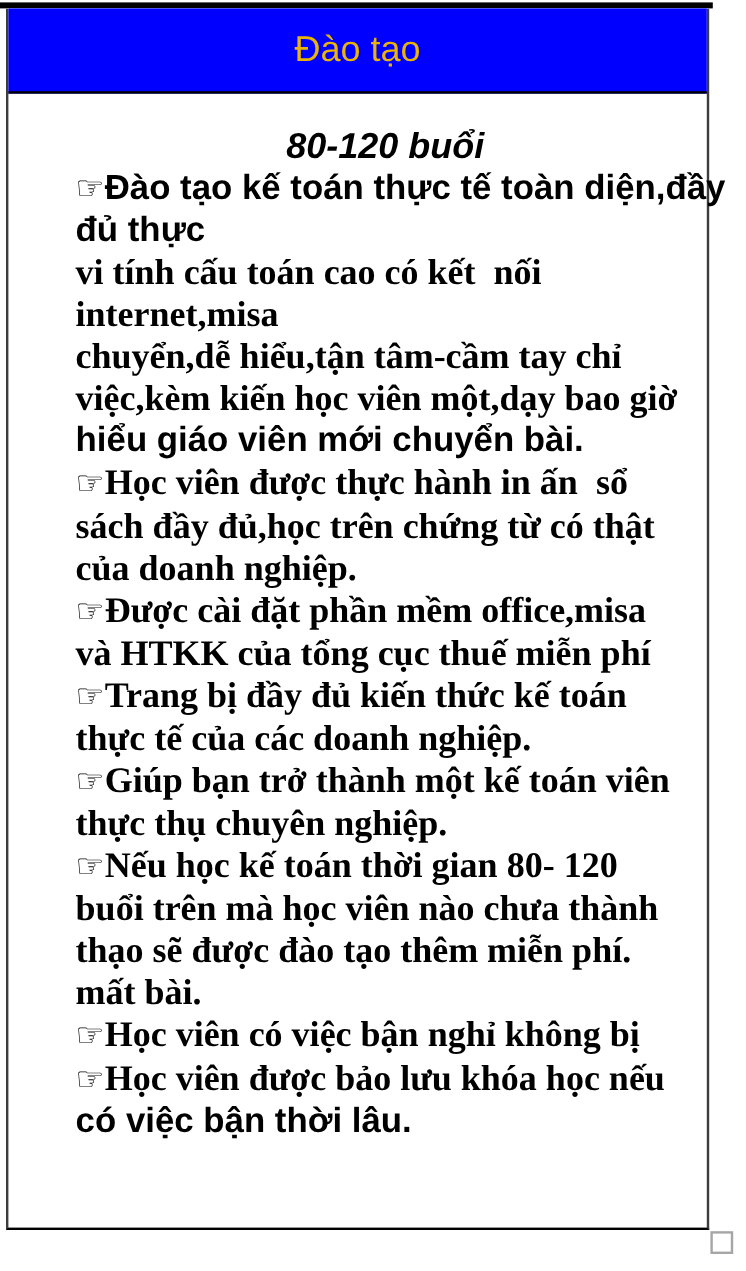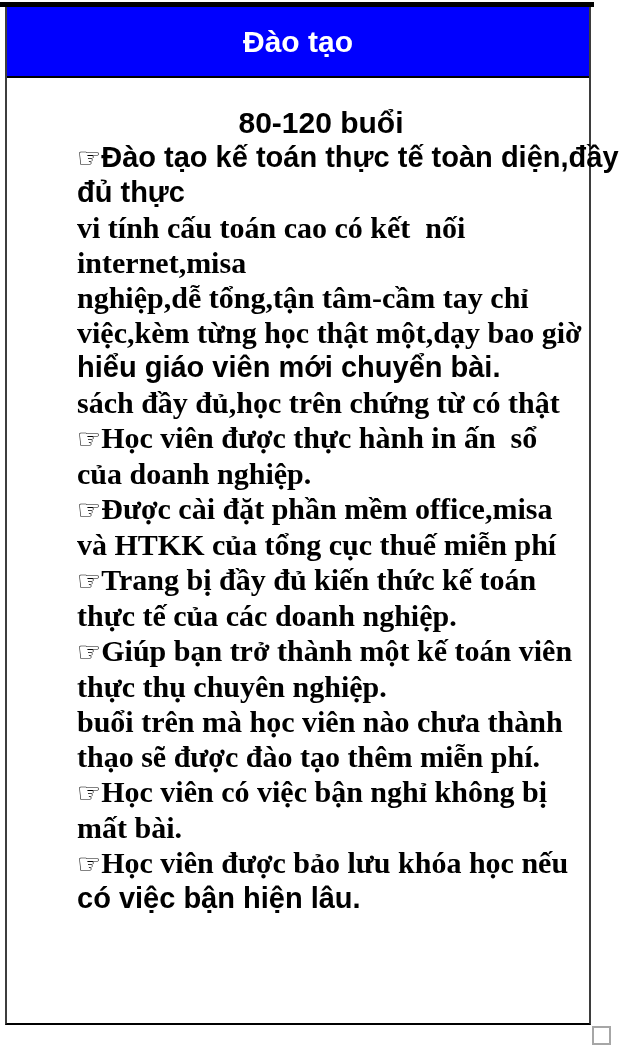--- a/index.html
+++ b/index.html
@@ -38,9 +38,9 @@
   }
   .header-title{
     font-family:"Liberation Sans","DejaVu Sans",sans-serif;
-    font-weight:bold;
+    font-weight:normal;
     font-size:30px;
-    color:#ffffff;
+    color:#eab308;
   }
   .body-cell{
     padding:27px 10px 0 56px;

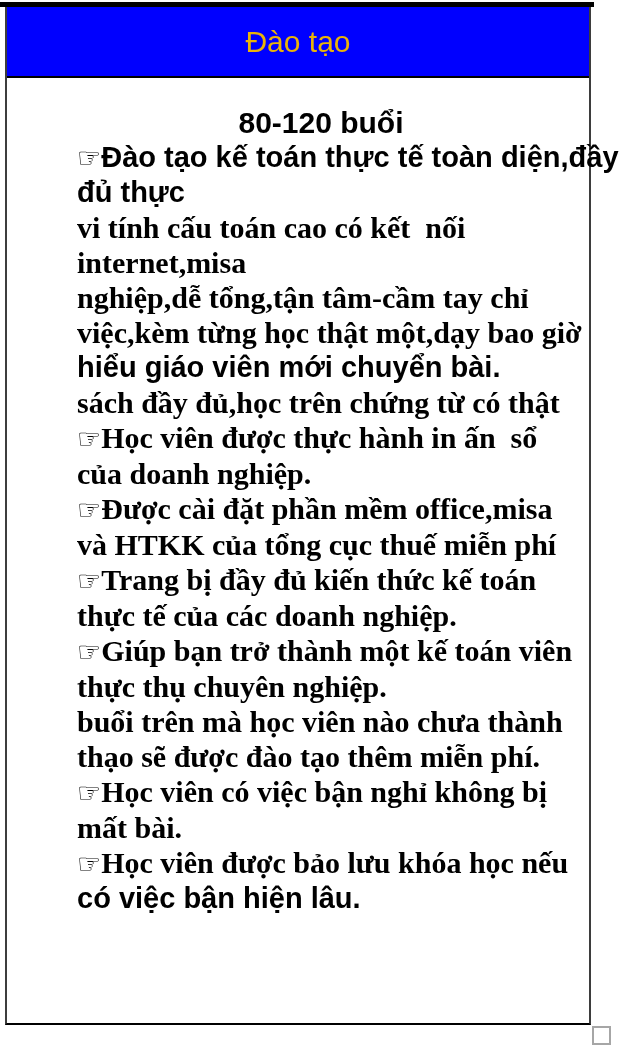--- a/index.html
+++ b/index.html
@@ -53,6 +53,7 @@
     font-size:30px;
     line-height:35px;
     white-space:pre;
+    font-style:italic;
   }
   .item{
     margin:0;

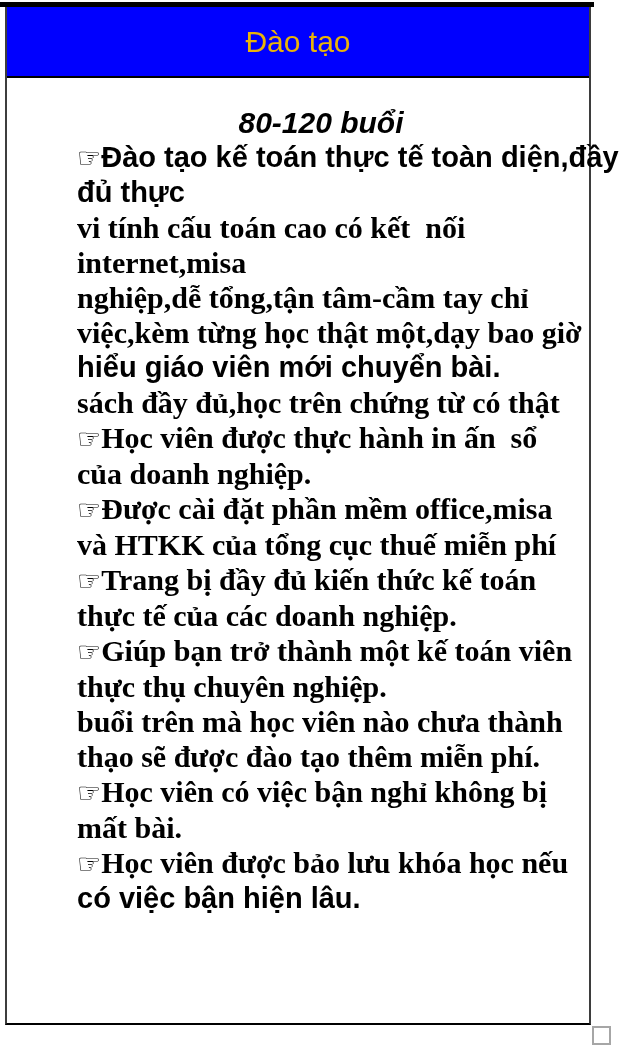--- a/index.html
+++ b/index.html
@@ -65,7 +65,6 @@
     display:block;
     white-space:pre;
     font-family:"Liberation Serif","DejaVu Serif",serif;
-    margin-left:14px;
   }
   .line.sans{
     font-family:"Liberation Sans","DejaVu Sans",sans-serif;

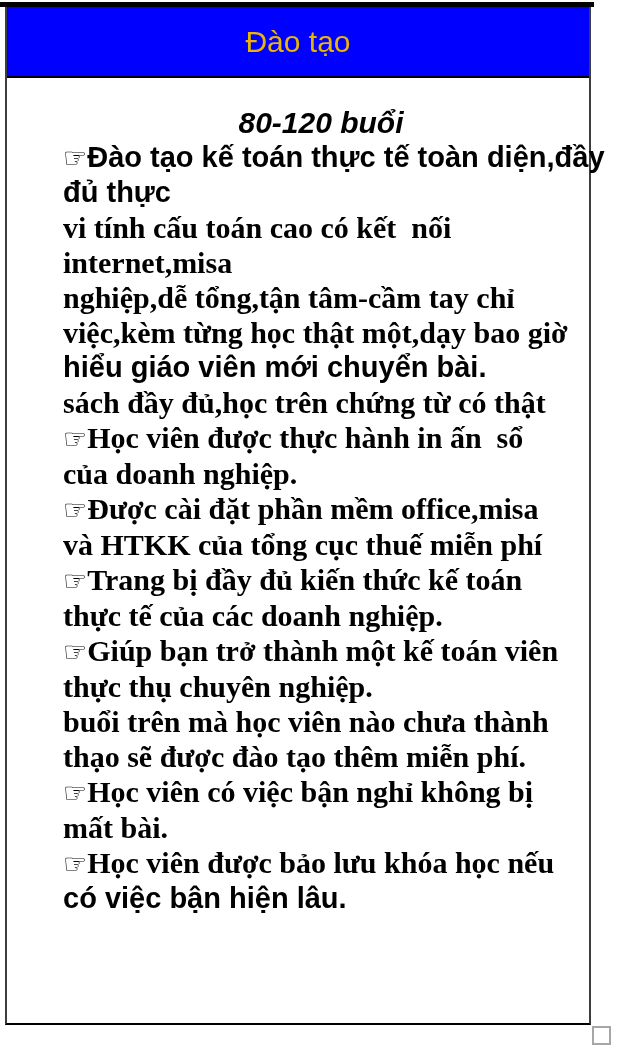--- a/index.html
+++ b/index.html
@@ -107,7 +107,7 @@
             <span class="line">internet,misa</span>
           </p>
           <p class="item">
-            <span class="line">nghiệp,dễ tổng,tận tâm-cầm tay chỉ</span>
+            <span class="line">chuyển,dễ hiểu,tận tâm-cầm tay chỉ</span>
             <span class="line">việc,kèm từng học thật một,dạy bao giờ</span>
             <span class="line sans">hiểu giáo viên mới chuyển bài.</span>
           </p>

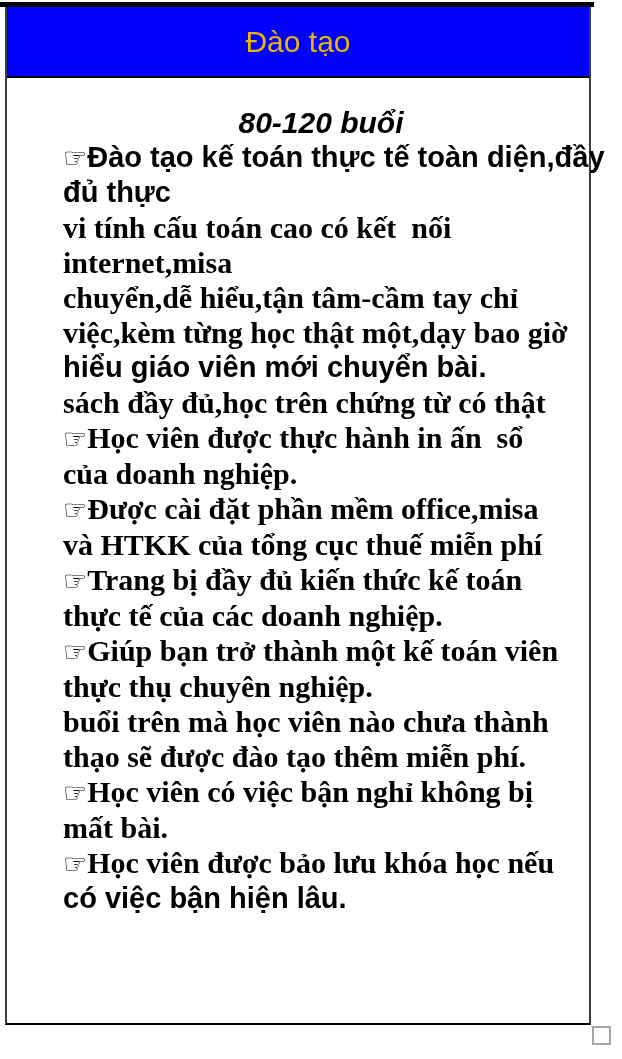--- a/index.html
+++ b/index.html
@@ -108,7 +108,7 @@
           </p>
           <p class="item">
             <span class="line">chuyển,dễ hiểu,tận tâm-cầm tay chỉ</span>
-            <span class="line">việc,kèm từng học thật một,dạy bao giờ</span>
+            <span class="line">việc,kèm kiến học viên một,dạy bao giờ</span>
             <span class="line sans">hiểu giáo viên mới chuyển bài.</span>
           </p>
           <p class="item">

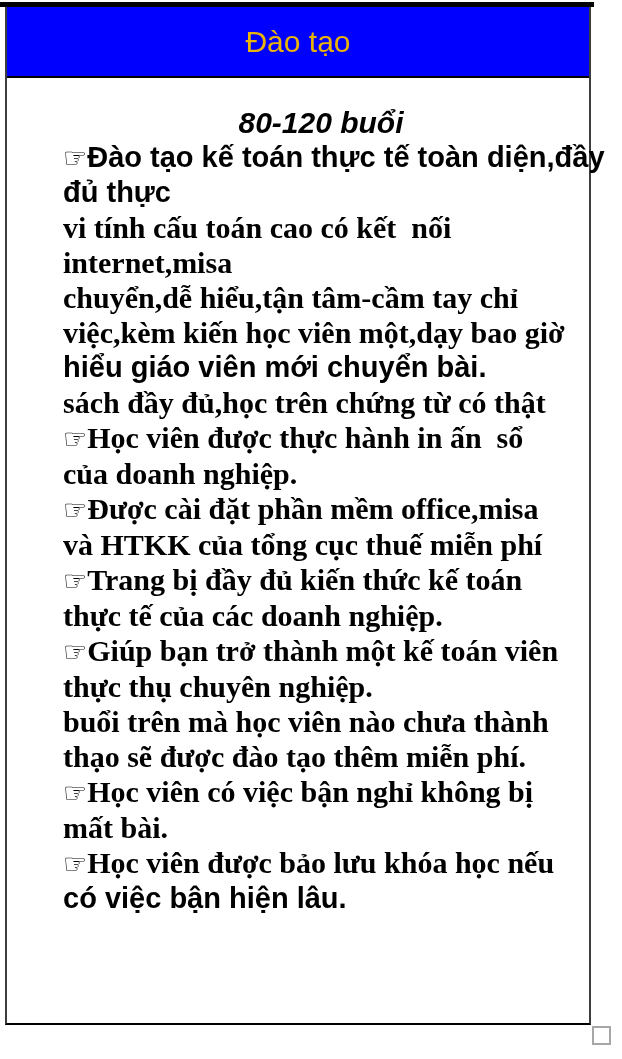--- a/index.html
+++ b/index.html
@@ -112,8 +112,8 @@
             <span class="line sans">hiểu giáo viên mới chuyển bài.</span>
           </p>
           <p class="item">
+            <span class="line"><span class="bullet">☞</span>Học viên được thực hành in ấn  sổ</span>
             <span class="line">sách đầy đủ,học trên chứng từ có thật</span>
-            <span class="line"><span class="bullet">☞</span>Học viên được thực hành in ấn  sổ</span>
             <span class="line">của doanh nghiệp.</span>
           </p>
           <p class="item">

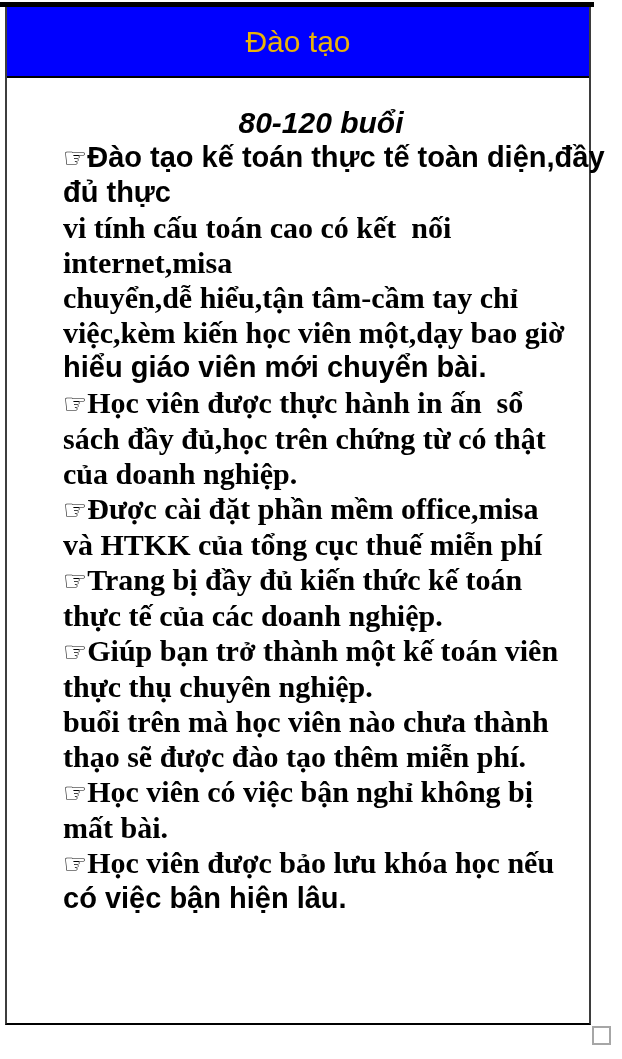--- a/index.html
+++ b/index.html
@@ -129,6 +129,7 @@
             <span class="line">thực thụ chuyên nghiệp.</span>
           </p>
           <p class="item">
+            <span class="line"><span class="bullet">☞</span>Nếu học kế toán thời gian 80- 120</span>
             <span class="line">buổi trên mà học viên nào chưa thành</span>
             <span class="line">thạo sẽ được đào tạo thêm miễn phí.</span>
           </p>

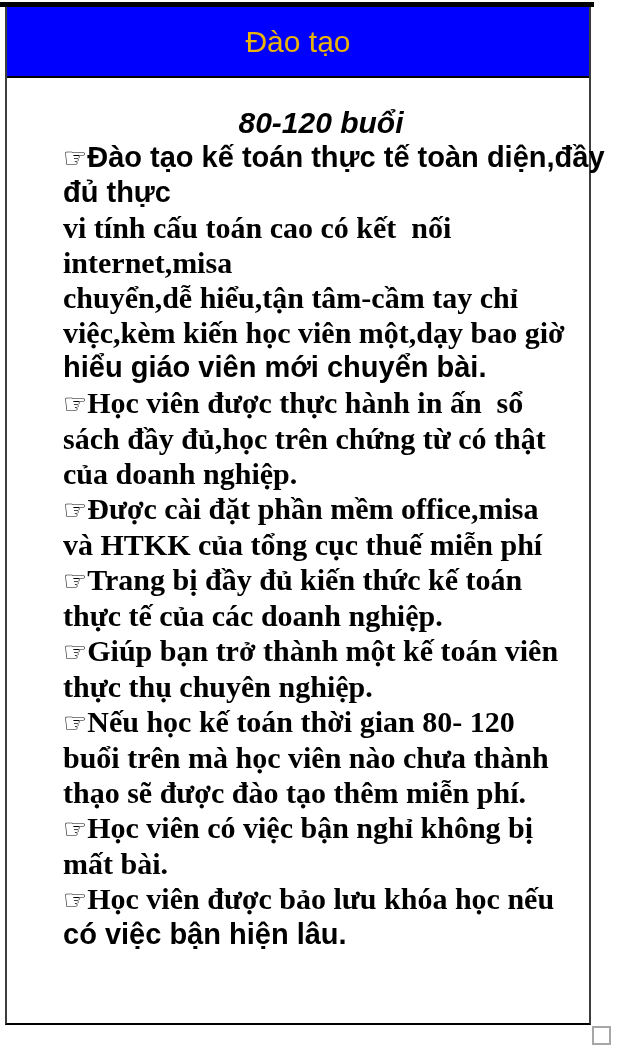--- a/index.html
+++ b/index.html
@@ -134,8 +134,8 @@
             <span class="line">thạo sẽ được đào tạo thêm miễn phí.</span>
           </p>
           <p class="item">
+            <span class="line">mất bài.</span>
             <span class="line"><span class="bullet">☞</span>Học viên có việc bận nghỉ không bị</span>
-            <span class="line">mất bài.</span>
           </p>
           <p class="item">
             <span class="line"><span class="bullet">☞</span>Học viên được bảo lưu khóa học nếu</span>

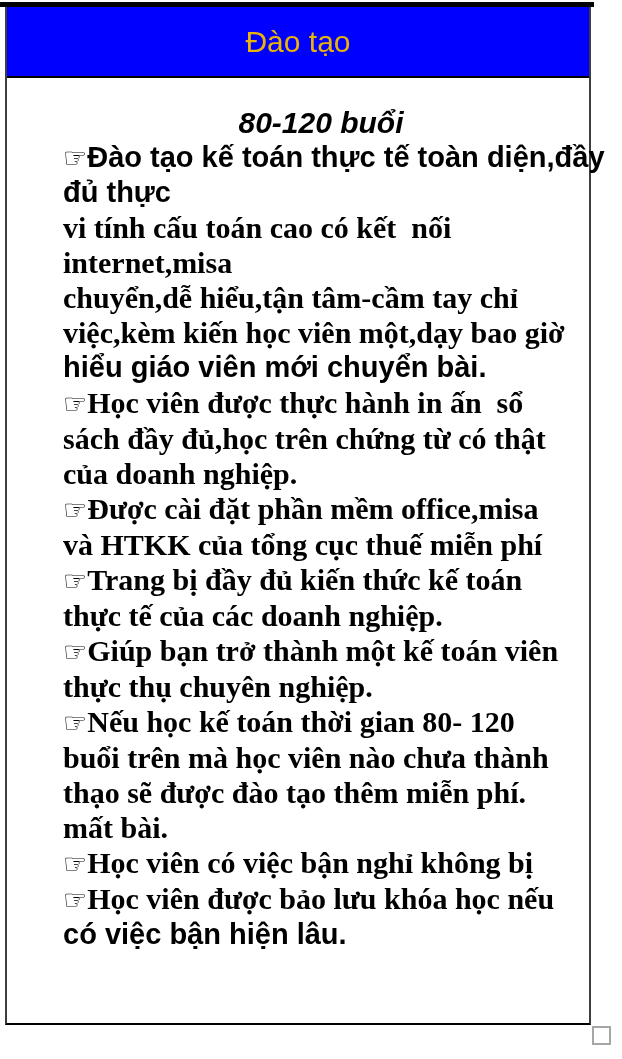--- a/index.html
+++ b/index.html
@@ -139,7 +139,7 @@
           </p>
           <p class="item">
             <span class="line"><span class="bullet">☞</span>Học viên được bảo lưu khóa học nếu</span>
-            <span class="line sans">có việc bận hiện lâu.</span>
+            <span class="line sans">có việc bận thời lâu.</span>
           </p>
         </div>
     </div>

